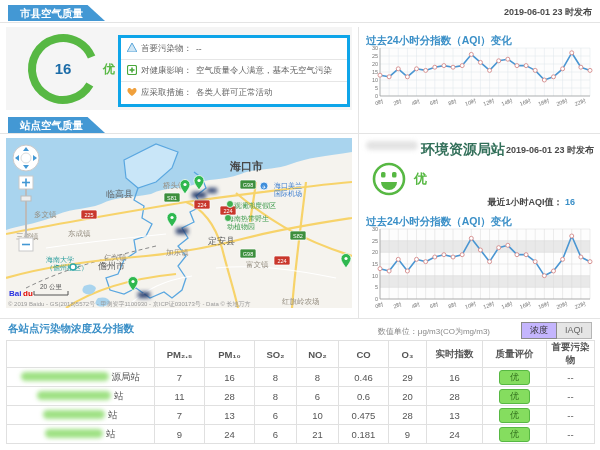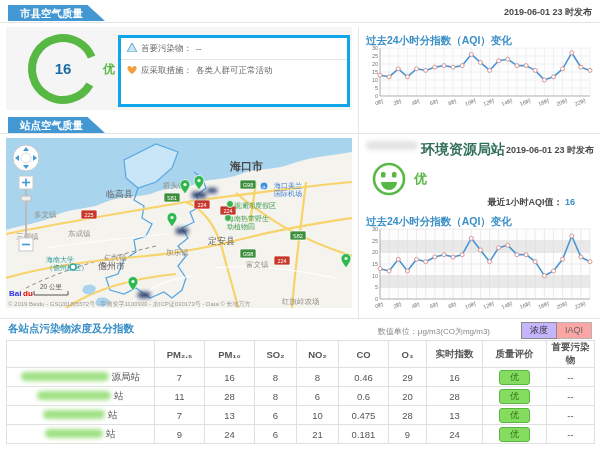--- a/index.html
+++ b/index.html
@@ -77,6 +77,15 @@
           </svg></span>
         <span class="info-label">首要污染物：</span>
         <span>--</span>
+      </div>
+      <div class="info-row">
+        <span><svg width="10" height="10">
+            <rect x="0.5" y="0.5" width="9" height="9" rx="1.5" fill="#fff" stroke="#4aa83c" stroke-width="1.2"></rect>
+            <line x1="5" y1="2.5" x2="5" y2="7.5" stroke="#4aa83c" stroke-width="1.6"></line>
+            <line x1="2.5" y1="5" x2="7.5" y2="5" stroke="#4aa83c" stroke-width="1.6"></line>
+          </svg></span>
+        <span class="info-label">对健康影响：</span>
+        <span>空气质量令人满意，基本无空气污染</span>
       </div>
       <div class="info-row">
         <span><svg width="10" height="10">

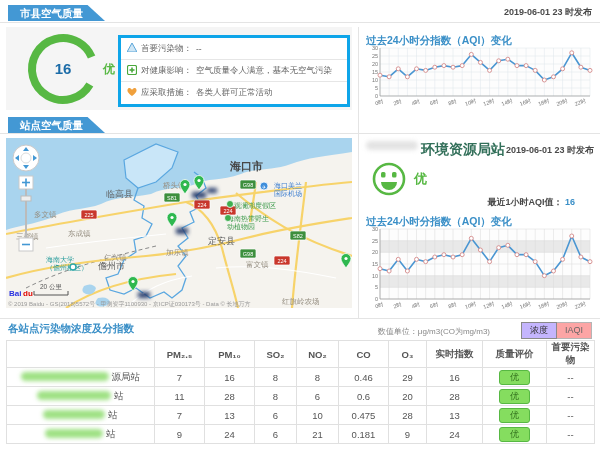--- a/index.html
+++ b/index.html
@@ -36,7 +36,7 @@
   #toggles{right:8px;top:322px;display:flex;}
   .toggle{height:15px;line-height:15px;padding:0 8px;font-size:9px;border:1px solid #b5b5b5;cursor:pointer;}
   .toggle.active{background:#c4b5fd;color:#333;border-color:#8a8a8a;}
-  .toggle.idle{background:#fca5a5;color:#666;border-left:none;}
+  .toggle.idle{background:#e5e5e5;color:#666;border-left:none;}
   table{border-collapse:collapse;table-layout:fixed;}
   #data-table{left:6px;top:340px;width:588px;font-size:9.5px;color:#555;}
   th,td{border:1px solid #e0e0e0;text-align:center;padding:0;height:18px;font-weight:normal;}

